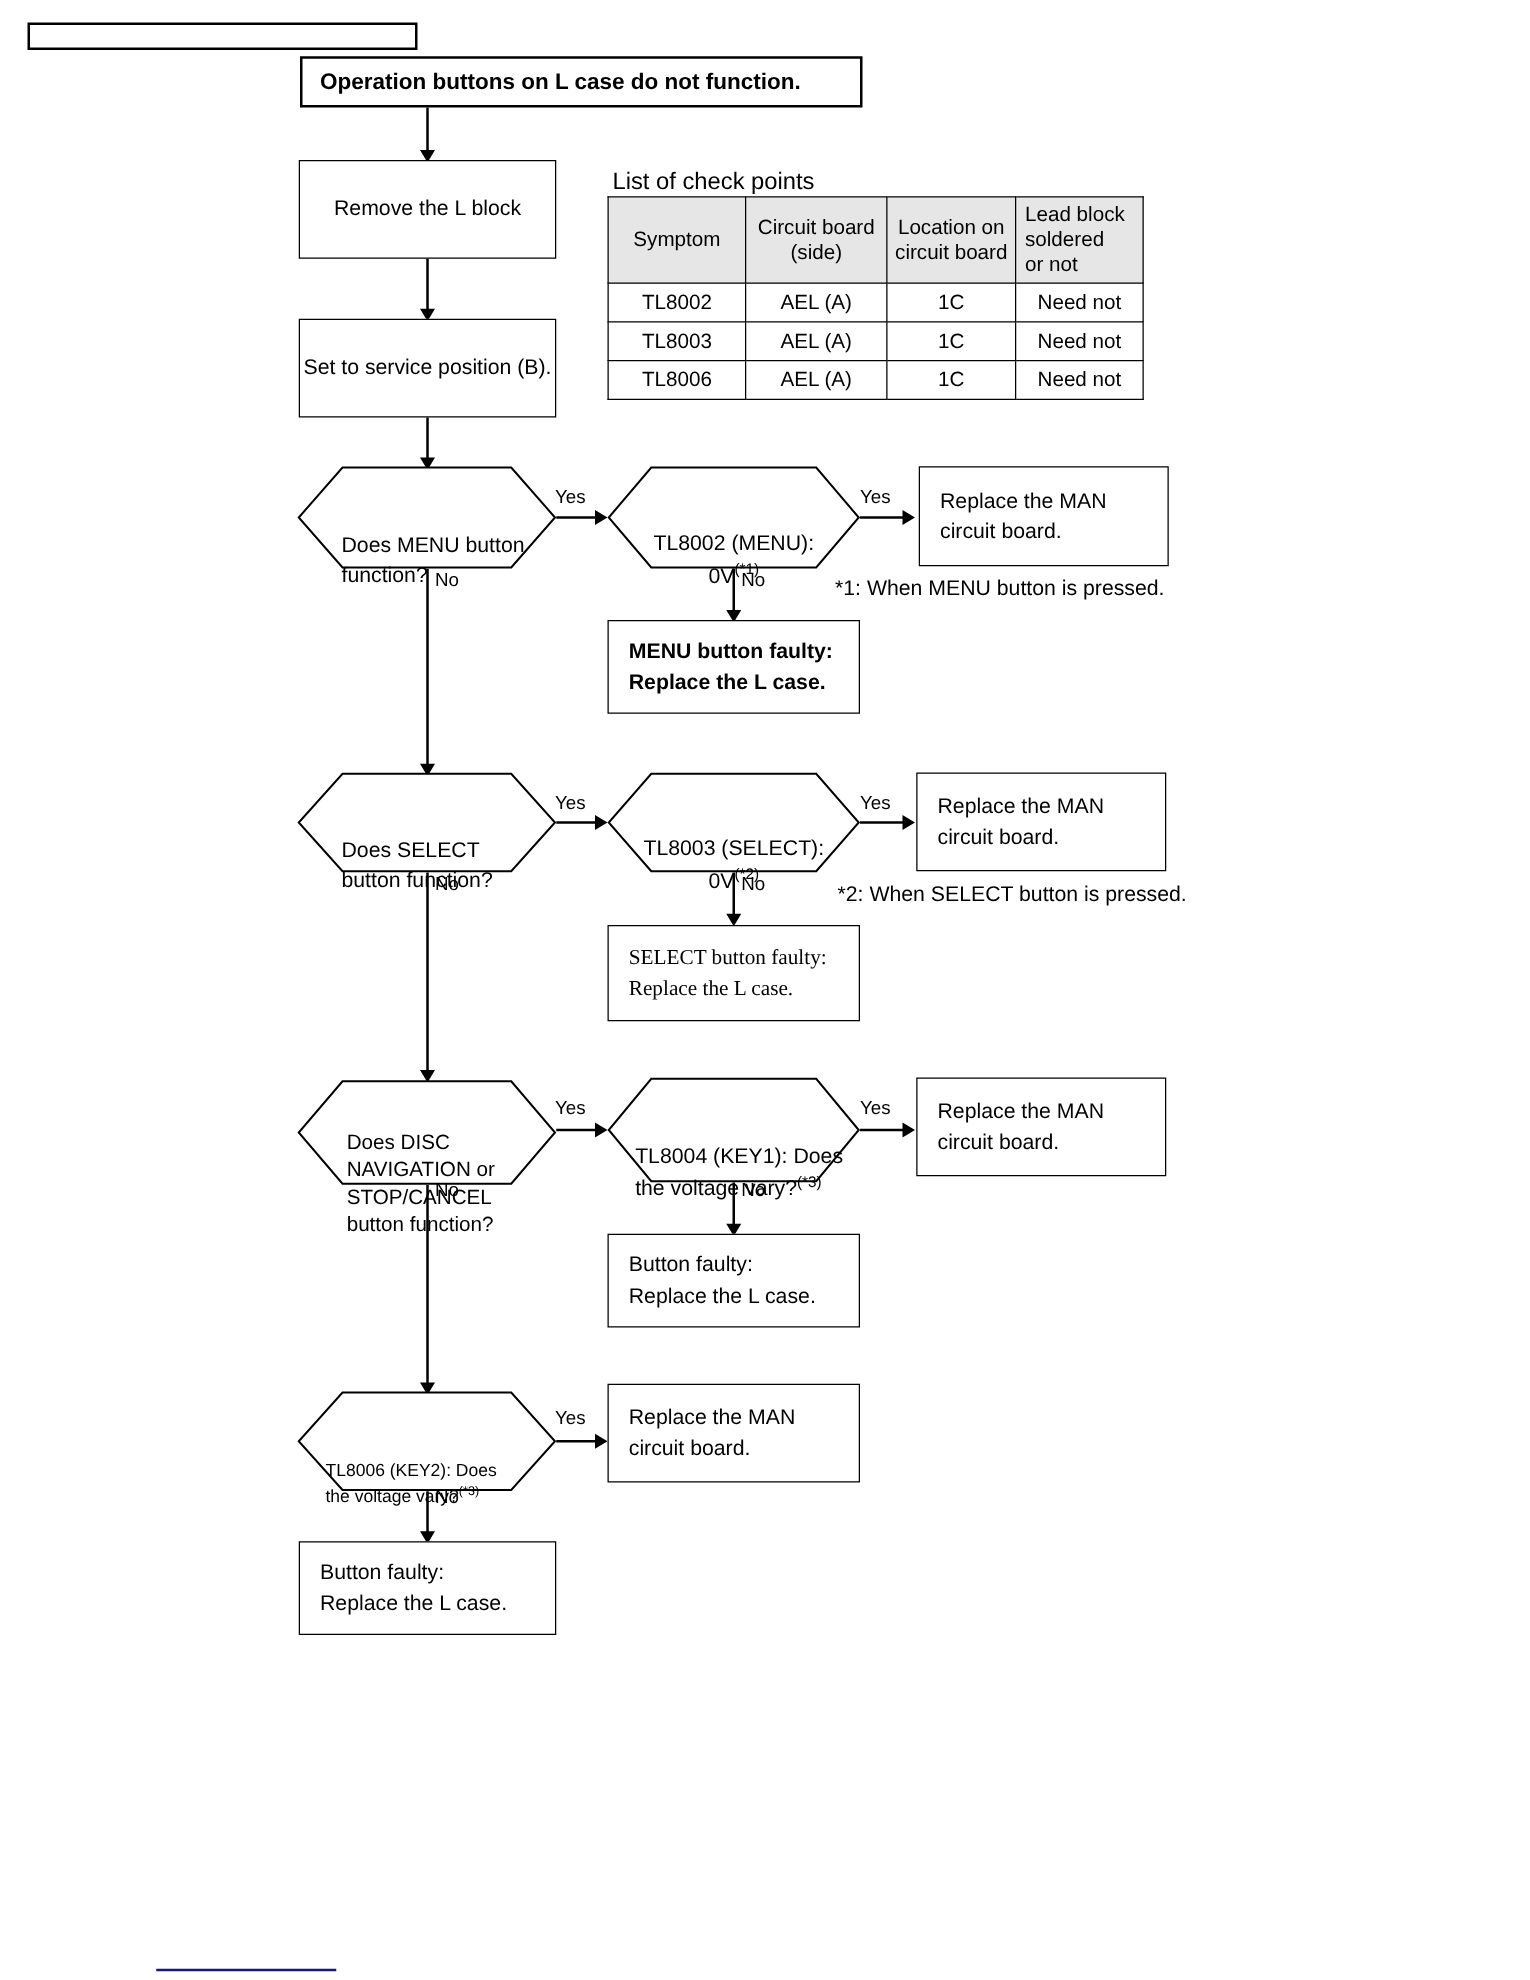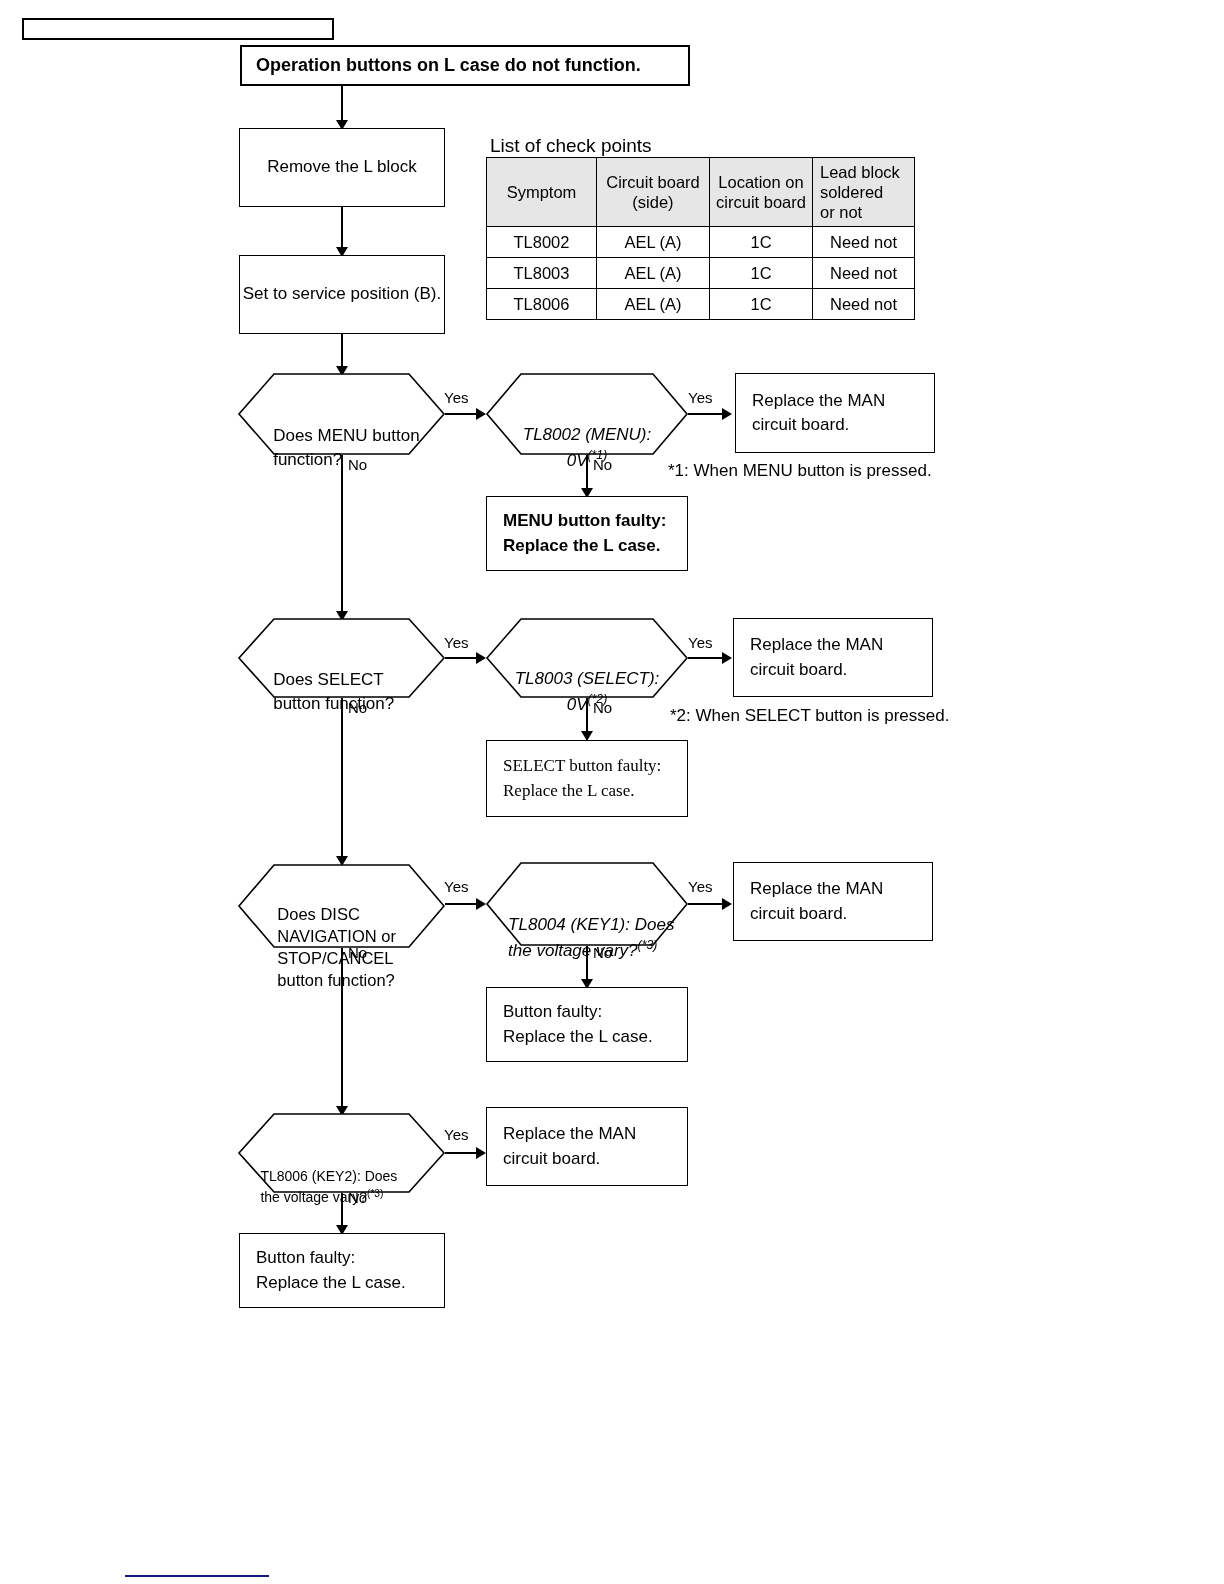--- a/index.html
+++ b/index.html
@@ -82,7 +82,6 @@
     left: 10%;
     right: 10%;
     text-align: center;
-    font-style: italic;
   }
 
   

